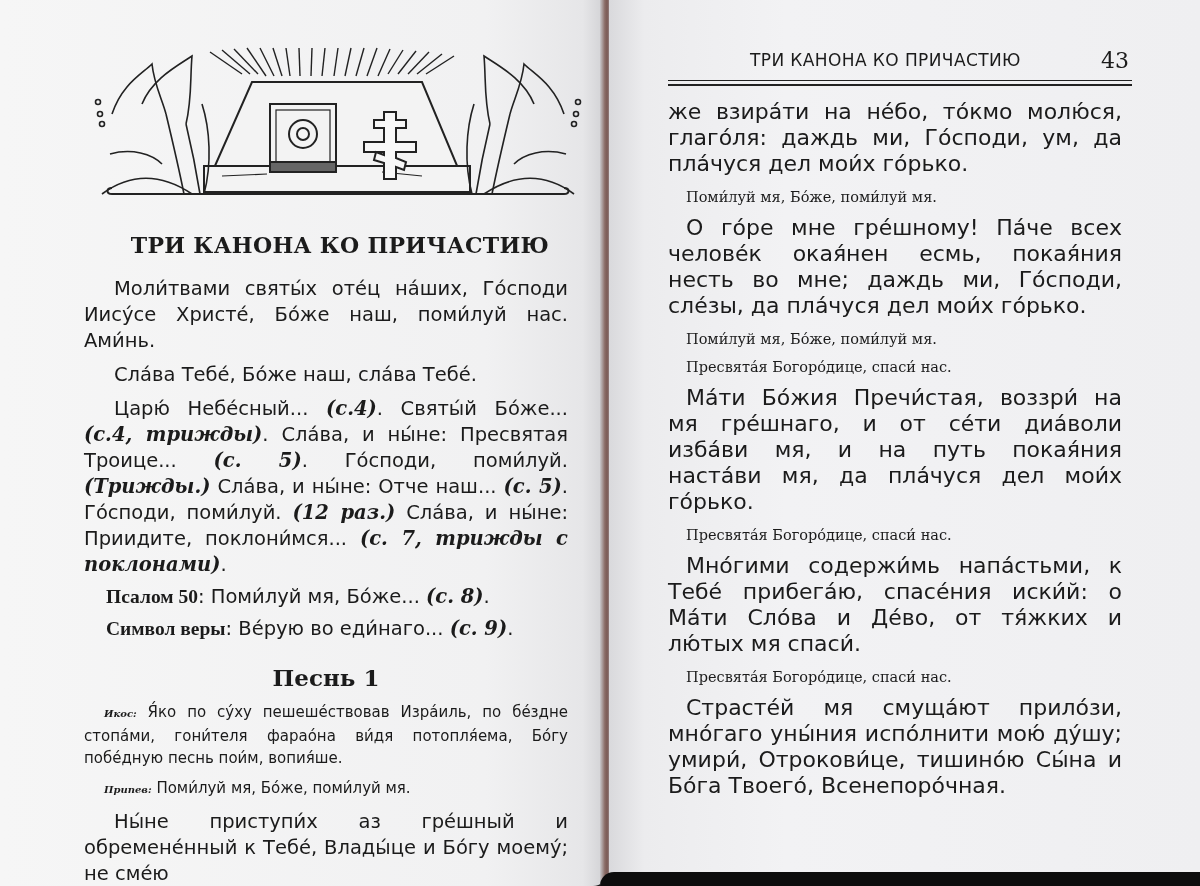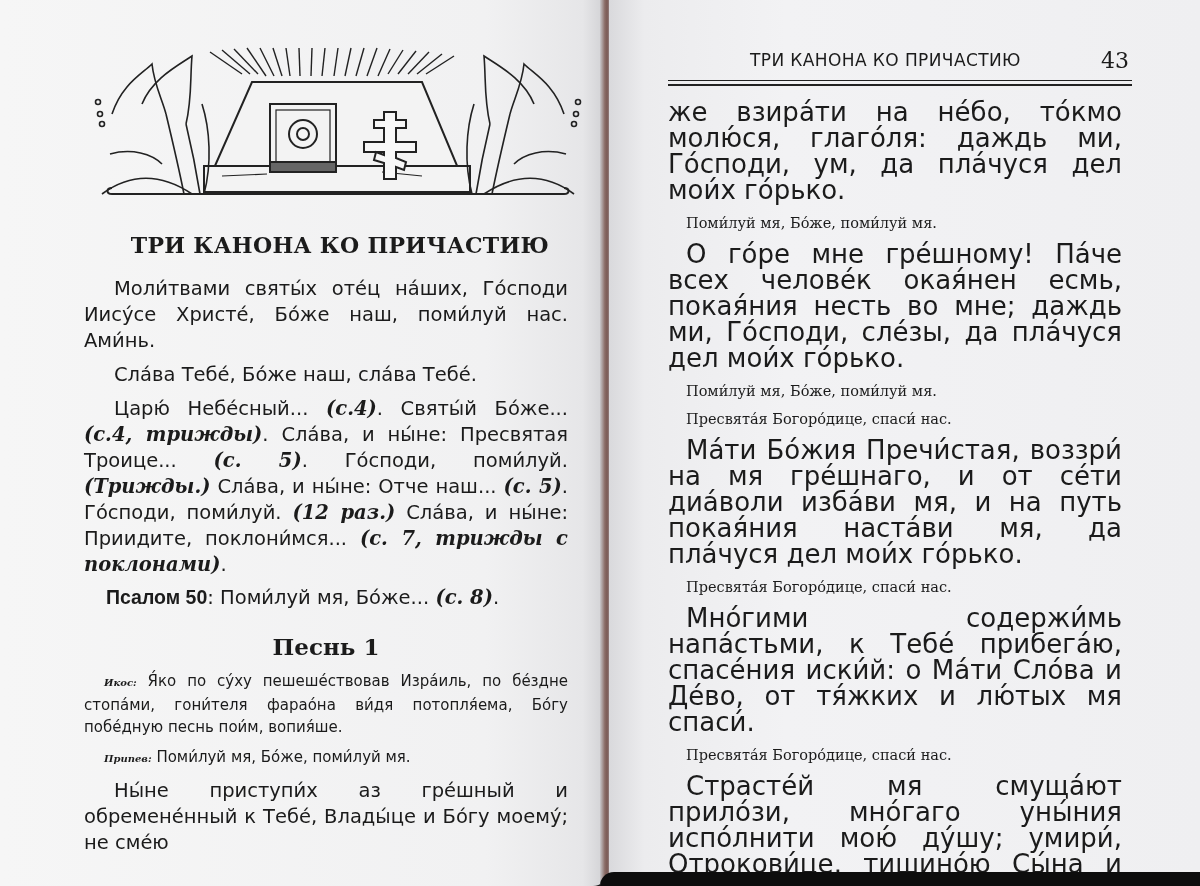--- a/index.html
+++ b/index.html
@@ -58,7 +58,7 @@
   .rule1 { position: absolute; left: 668px; top: 80px; width: 464px; height: 1px; background: #222; }
   .rule2 { position: absolute; left: 668px; top: 84px; width: 464px; height: 2px; background: #222; }
   .right-body { position: absolute; left: 668px; top: 99px; width: 462px; }
-  .r-para { font-size: 26px; line-height: 26px; margin: 0 8px 10px 0; text-align: justify; }
+  .r-para { font-size: 22px; line-height: 26px; margin: 0 8px 10px 0; text-align: justify; }
   .r-para.ind { text-indent: 18px; }
   .r-ref { font-family: "DejaVu Serif", serif; font-size: 14.5px; line-height: 20px; margin: 0 0 8px 0; text-indent: 18px; }
 </style>

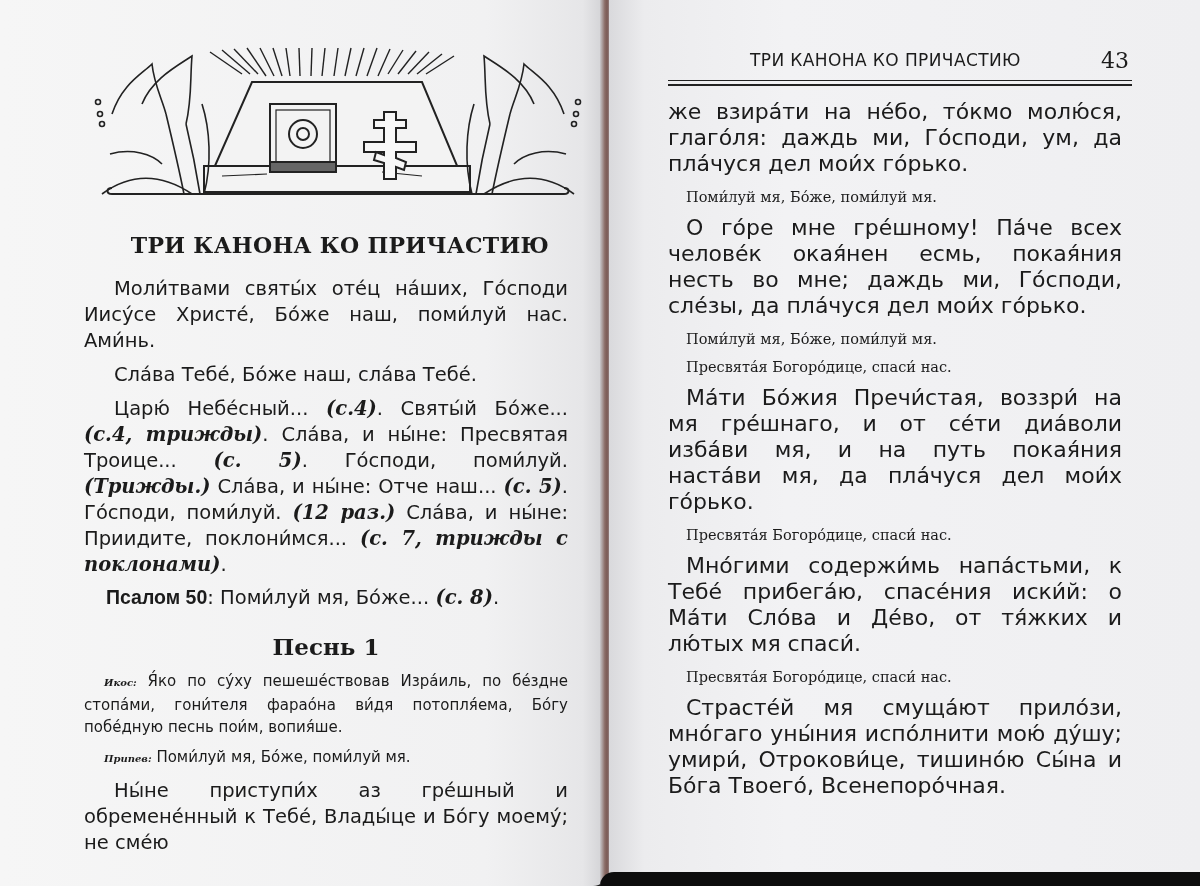--- a/index.html
+++ b/index.html
@@ -41,7 +41,7 @@
   .para.tight { margin-bottom: 6px; }
   .lead { text-indent: 22px; }
   .ital { font-family: "DejaVu Serif", serif; font-style: italic; font-weight: bold; }
-  .bold-serif { font-family: Liberation Sans, sans-serif; font-weight: bold; }
+  .bold-serif { font-family: Liberation Serif, serif; font-weight: bold; }
   .song-title {
     text-align: center; font-family: "DejaVu Serif", serif; font-weight: bold;
     font-size: 23px; margin: 22px 0 10px 0;

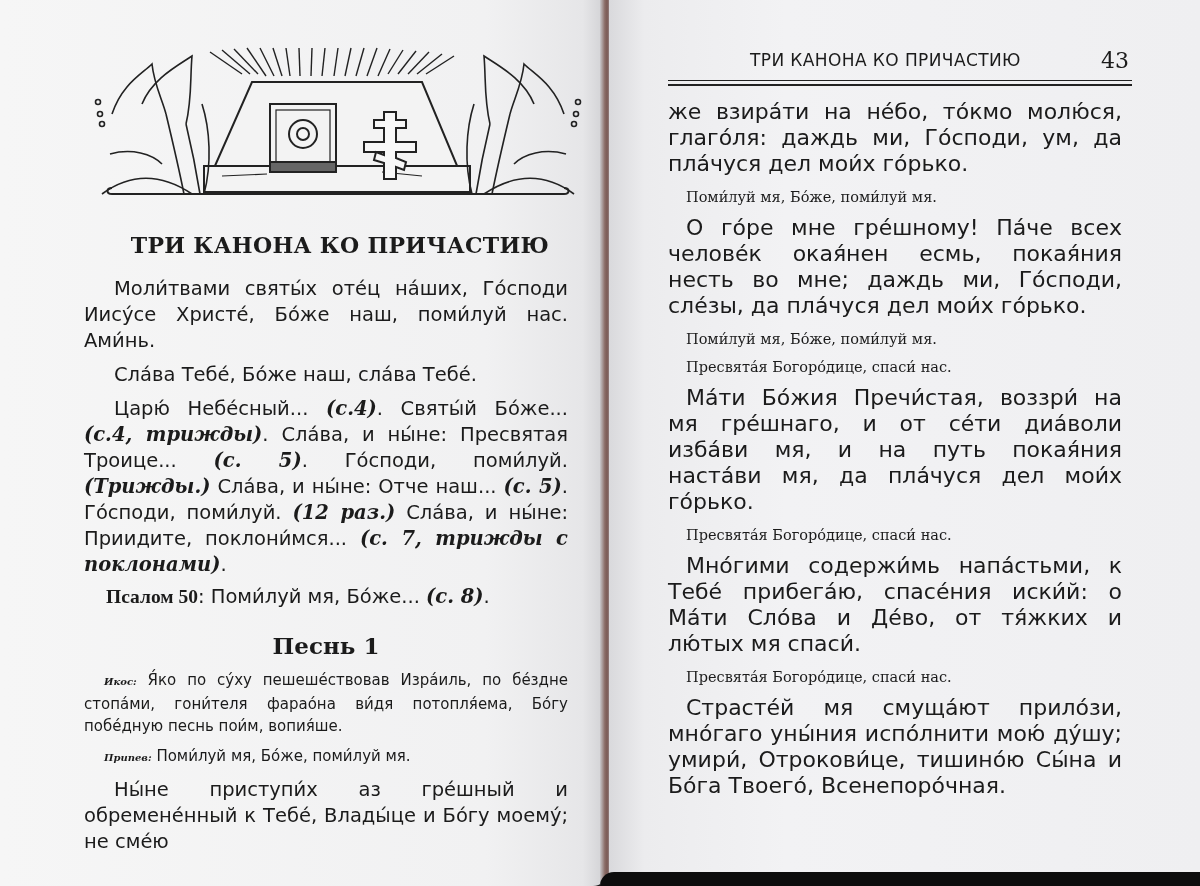--- a/index.html
+++ b/index.html
@@ -140,6 +140,9 @@
     <p class="para tight lead">
       <span class="bold-serif">Псалом 50</span><span>: Поми́луй мя, Бо́же... </span><span class="ital">(с. 8)</span><span>.</span>
     </p>
+    <p class="para tight lead">
+      <span class="bold-serif">Символ веры</span><span>: Ве́рую во еди́наго... </span><span class="ital">(с. 9)</span><span>.</span>
+    </p>
 
     <div class="song-title">Песнь 1</div>
 

